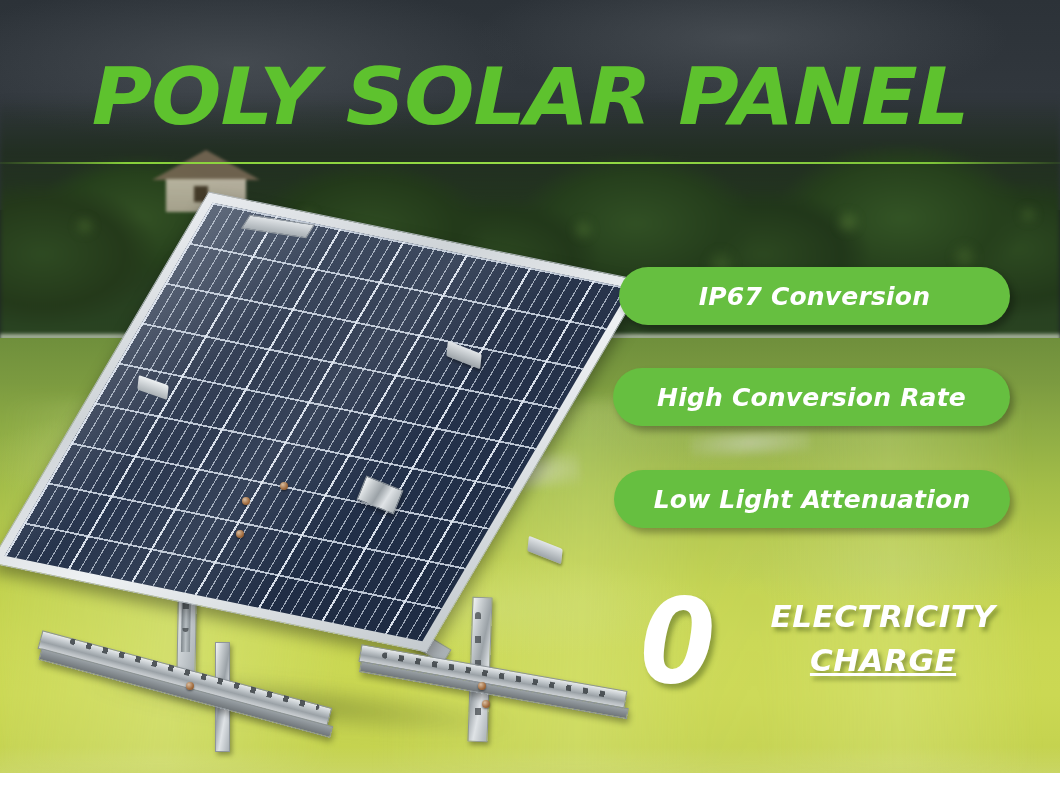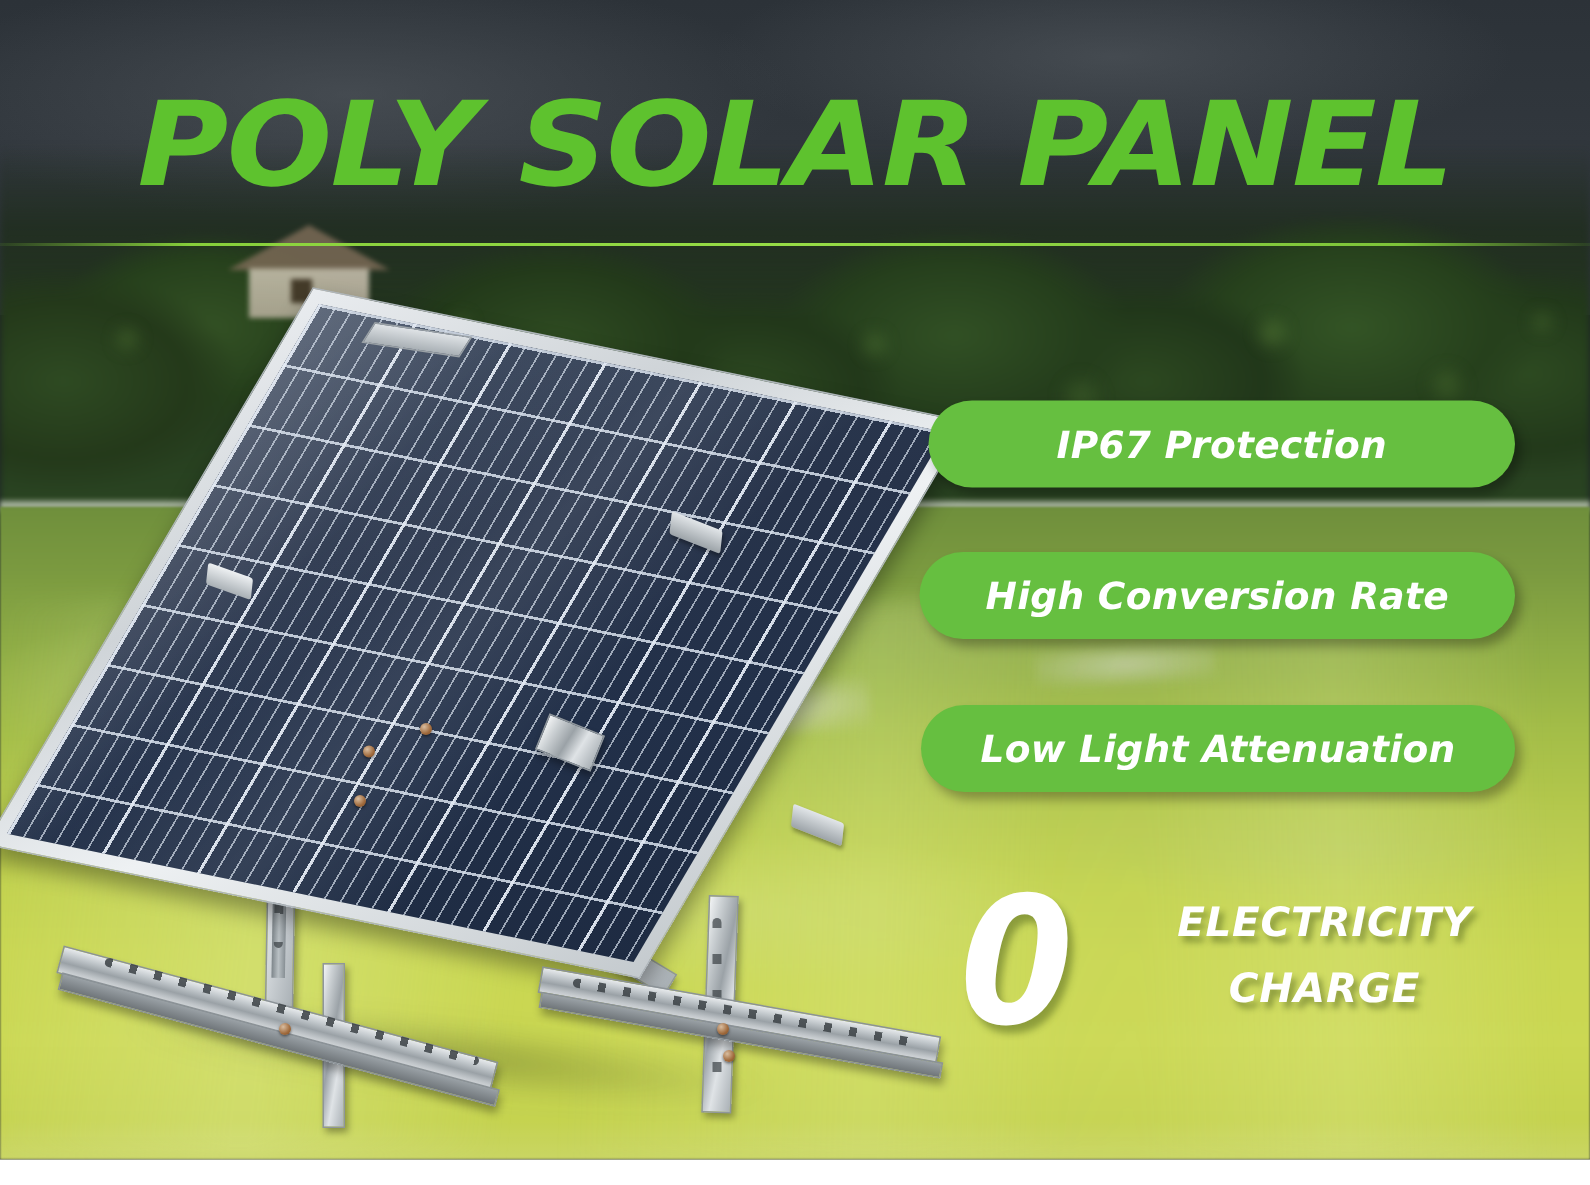--- a/index.html
+++ b/index.html
@@ -441,7 +441,7 @@
 
   <div class="title">POLY SOLAR PANEL</div>
 
-  <div class="pill" id="pill-0">IP67 Protection</div>
+  <div class="pill" id="pill-0">IP67 Conversion</div>
   <div class="pill" id="pill-2">Low Light Attenuation</div>
   <div class="pill" id="pill-1">High Conversion Rate</div>
 

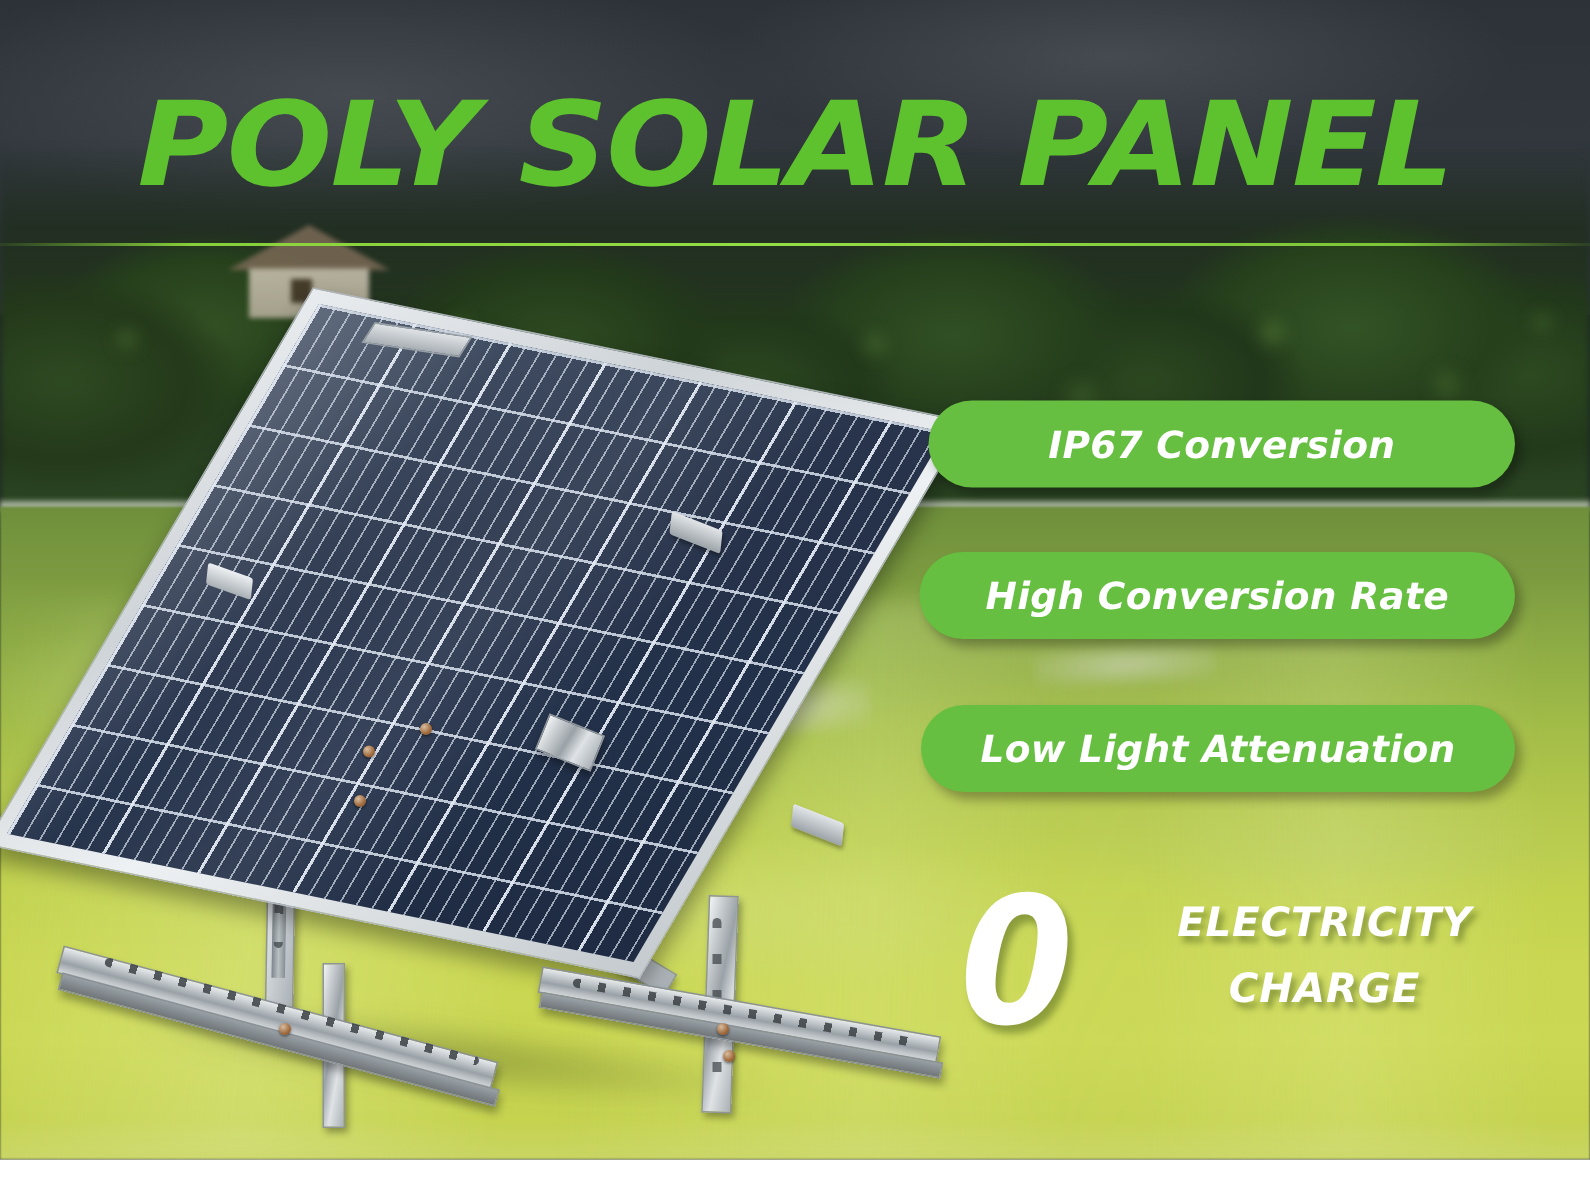--- a/index.html
+++ b/index.html
@@ -206,7 +206,7 @@
     font-family:"DejaVu Sans", sans-serif;
     font-style:italic; font-weight:bold;
     color:#ffffff;
-    font-size:27px;
+    font-size:31px;
     line-height:44px;
     letter-spacing:.5px;
     text-shadow: 3px 4px 4px rgba(40,60,10,.40);

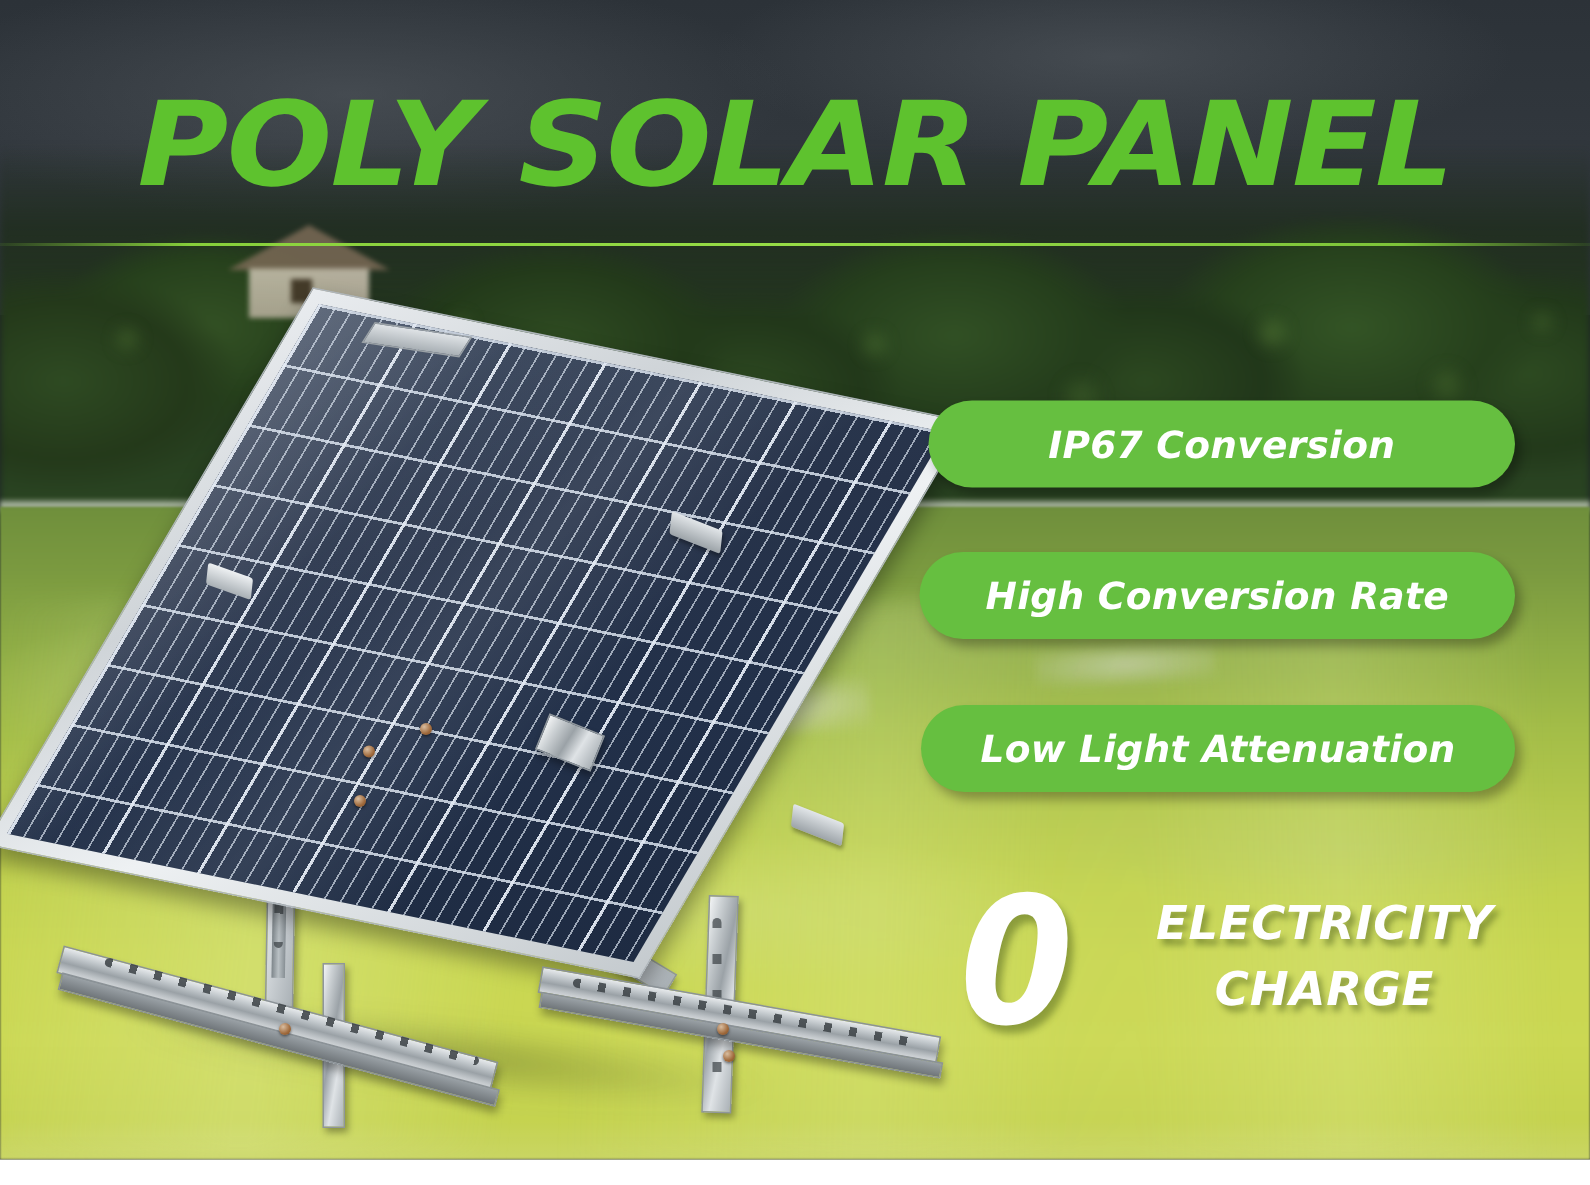--- a/index.html
+++ b/index.html
@@ -212,7 +212,7 @@
     text-shadow: 3px 4px 4px rgba(40,60,10,.40);
     white-space:nowrap;
   }
-  .chargetext .l2{ display:block; }
+  .chargetext .l2{ display:block;text-decoration:underline; }
 
   
   .panelwrap{

